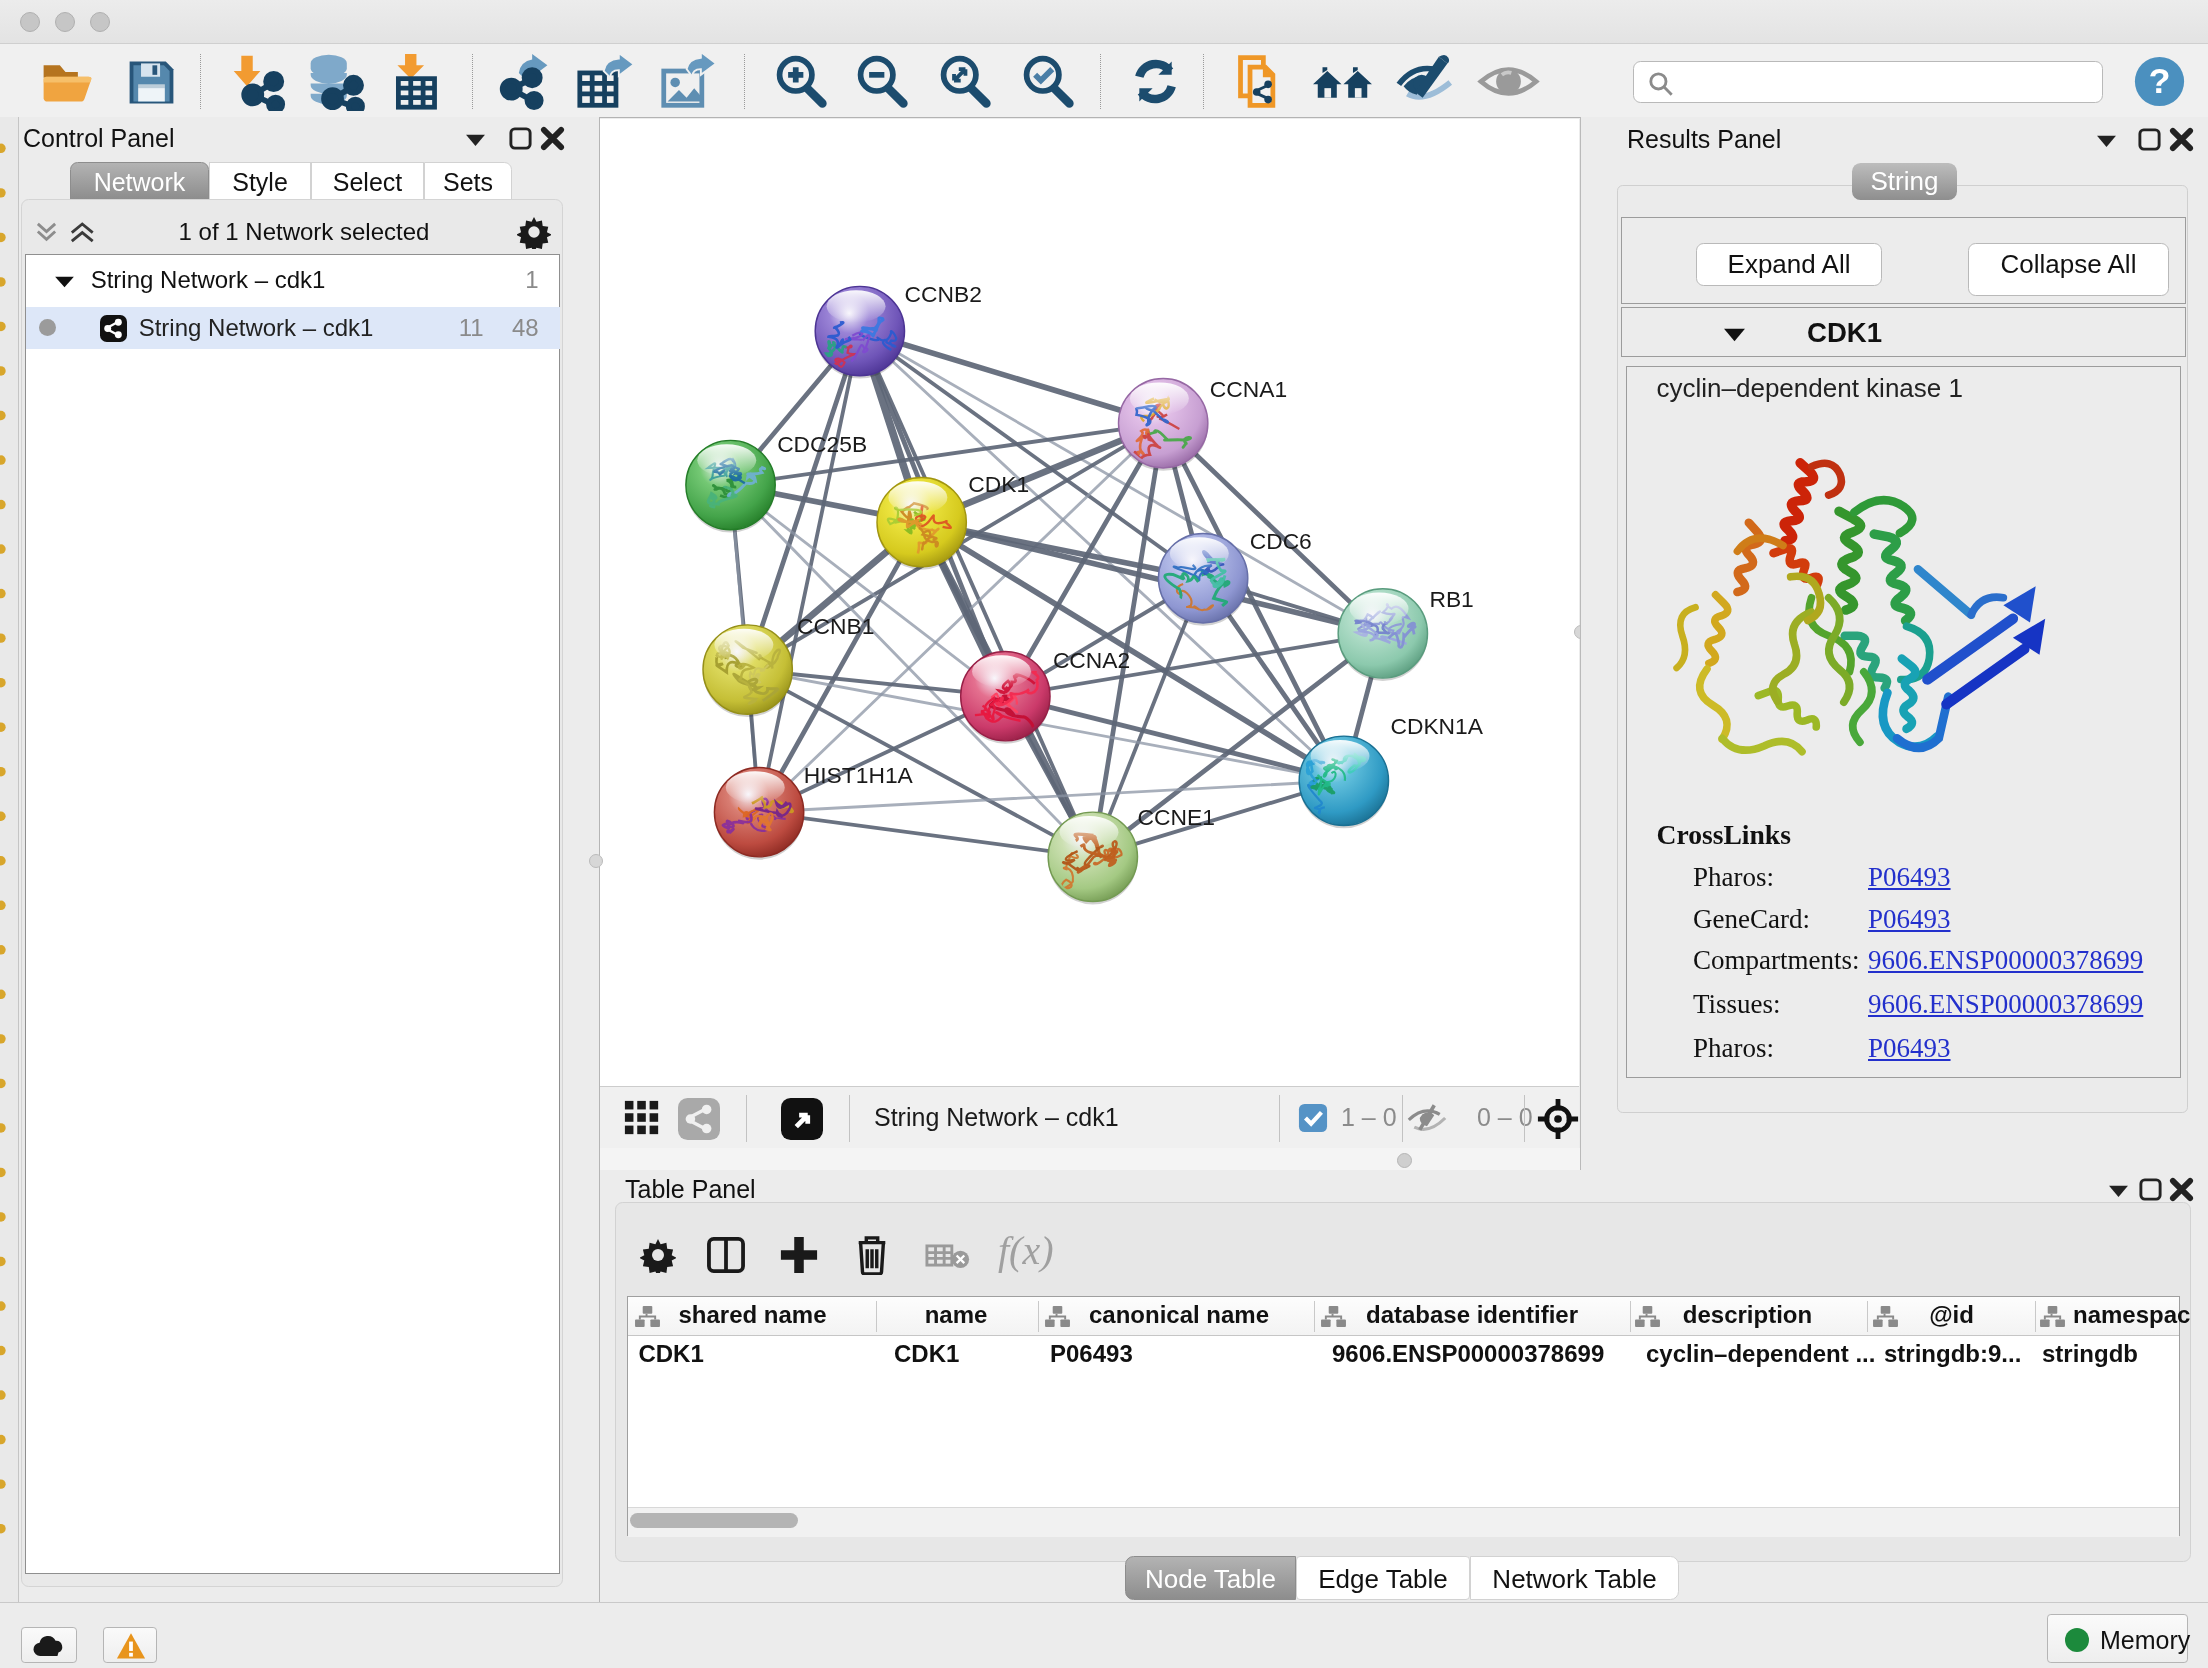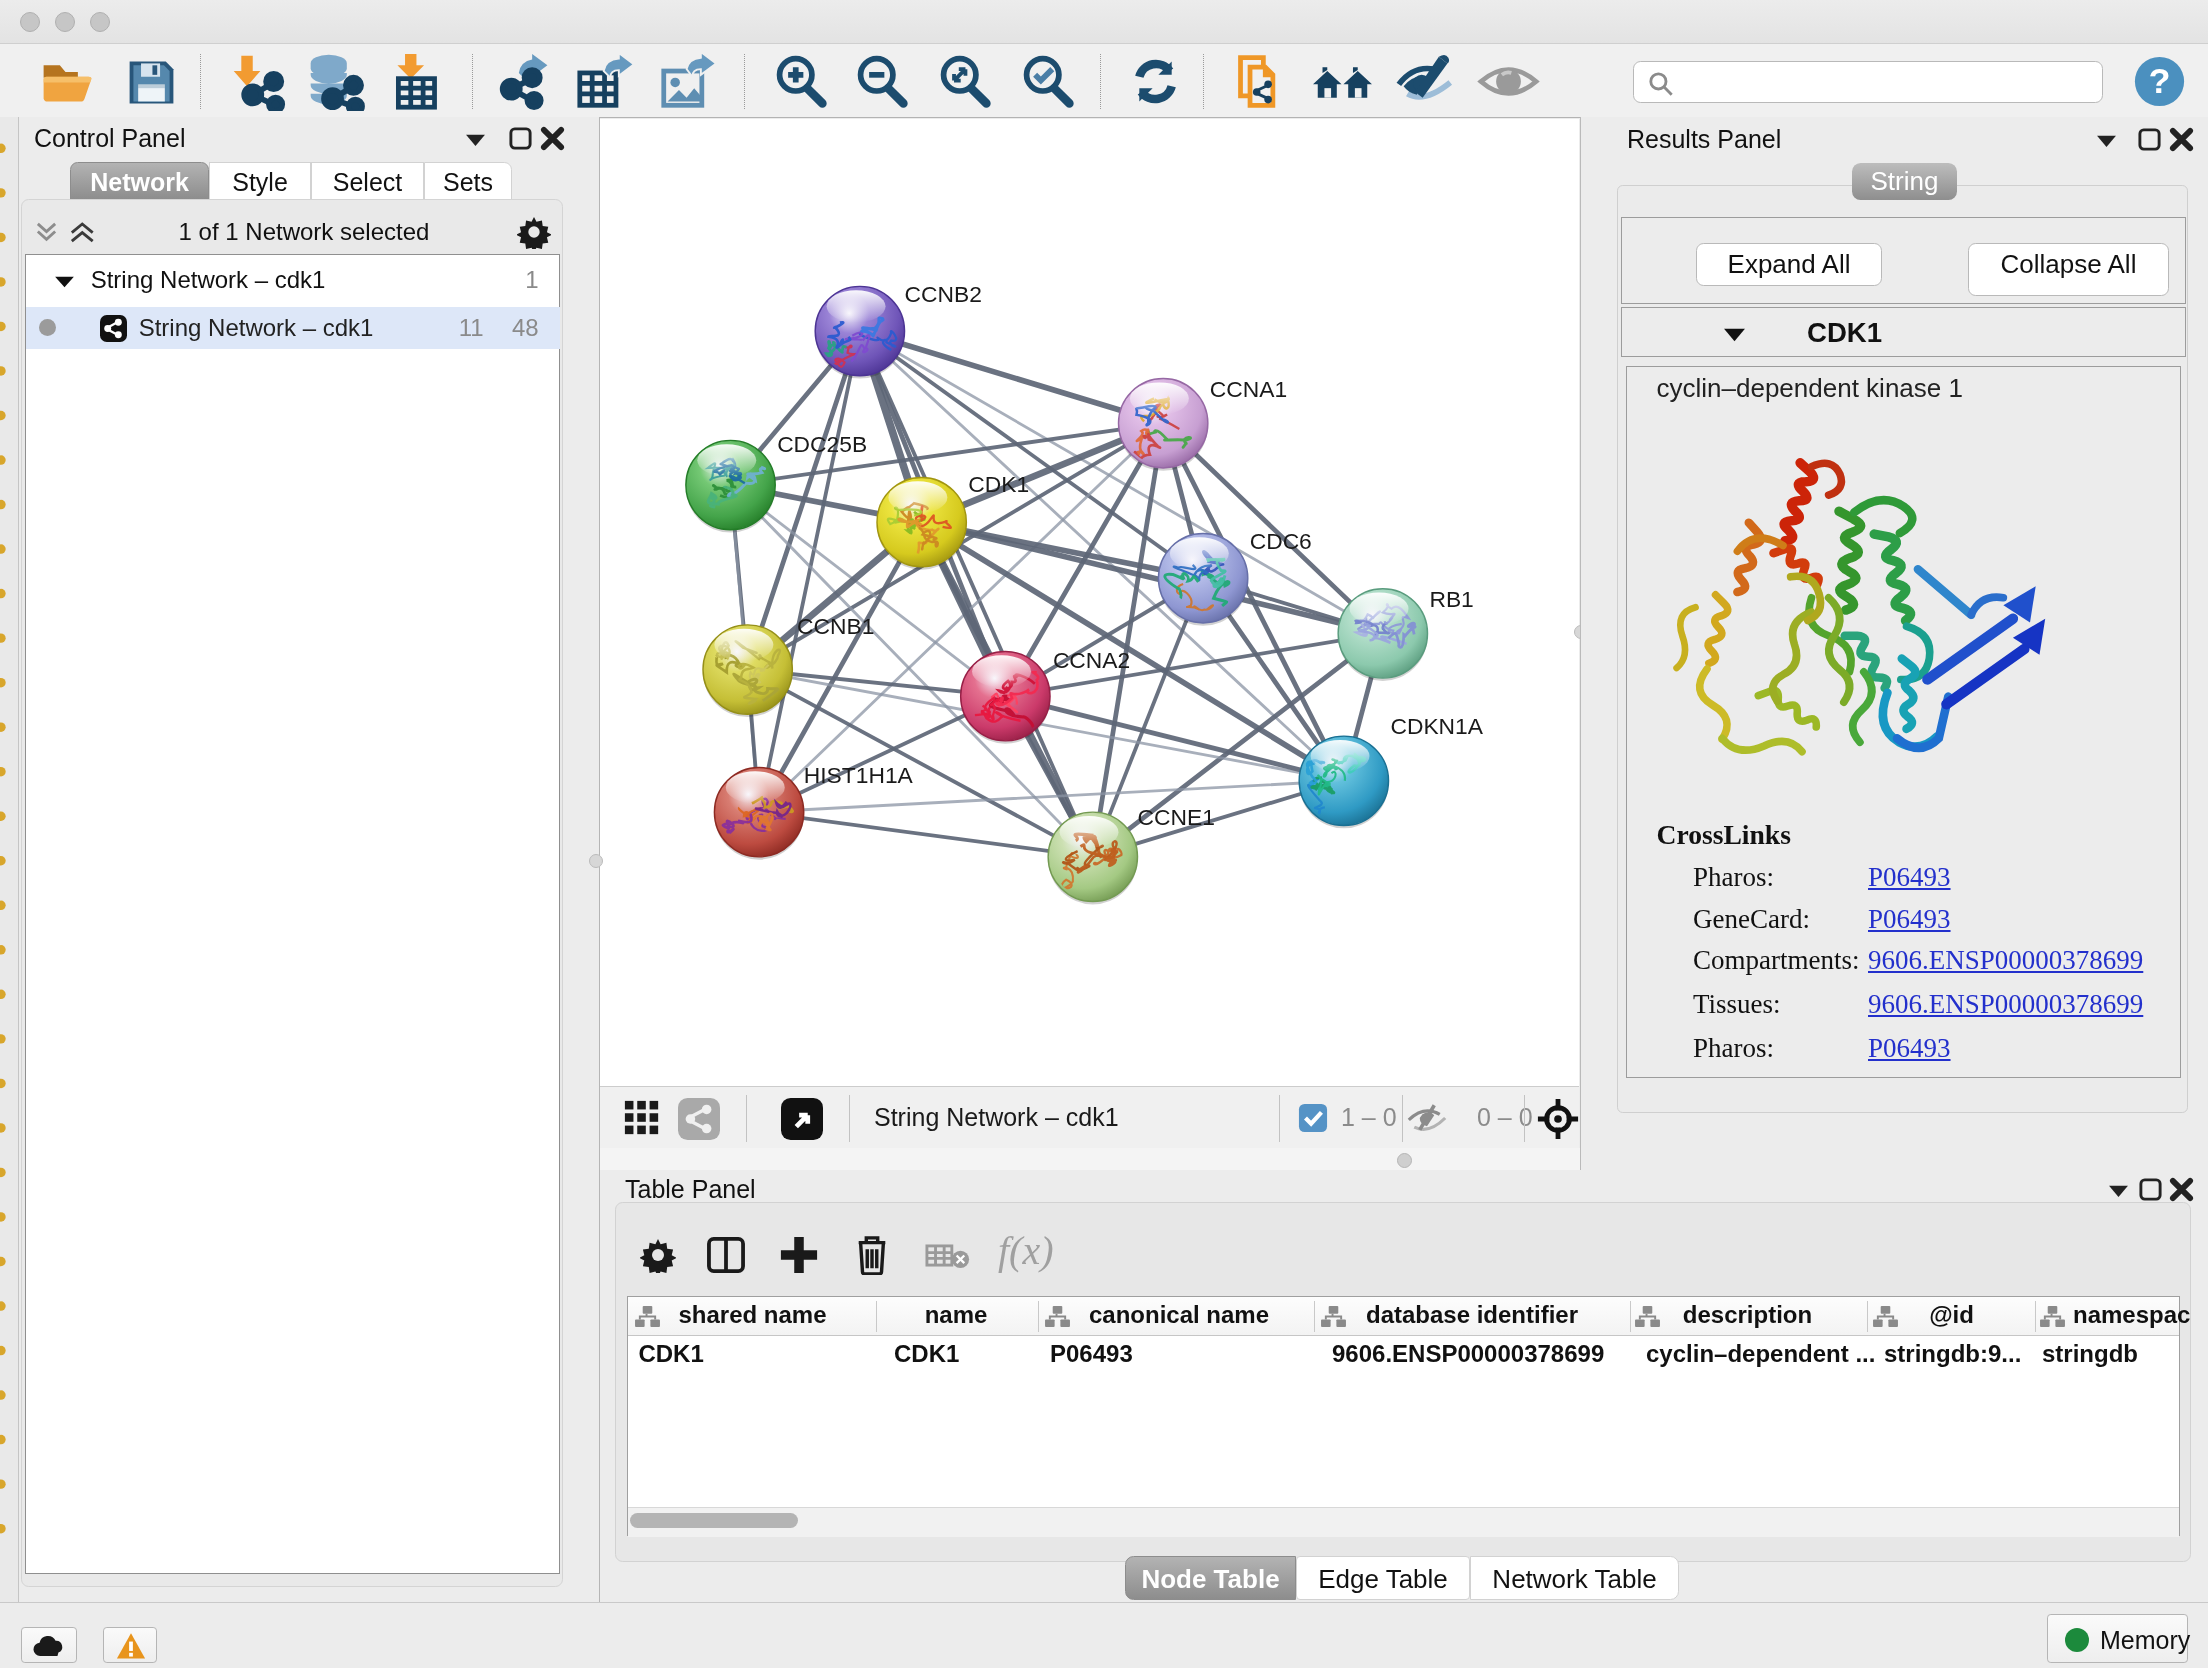--- a/index.html
+++ b/index.html
@@ -253,7 +253,7 @@
     </svg>
   </div>
   <div id="cpanel" class="abs">
-    <div class="ptitle" style="left:15px;top:6.7px;">Control Panel</div>
+    <div class="ptitle" style="left:4px;top:6.7px;">Control Panel</div>
     <svg class="abs" style="left:445px;top:14.3px;" width="23" height="17" viewBox="0 0 24 18">
         <path d="M2 4 h20 l-10 12 z" fill="#222"></path>
       </svg>

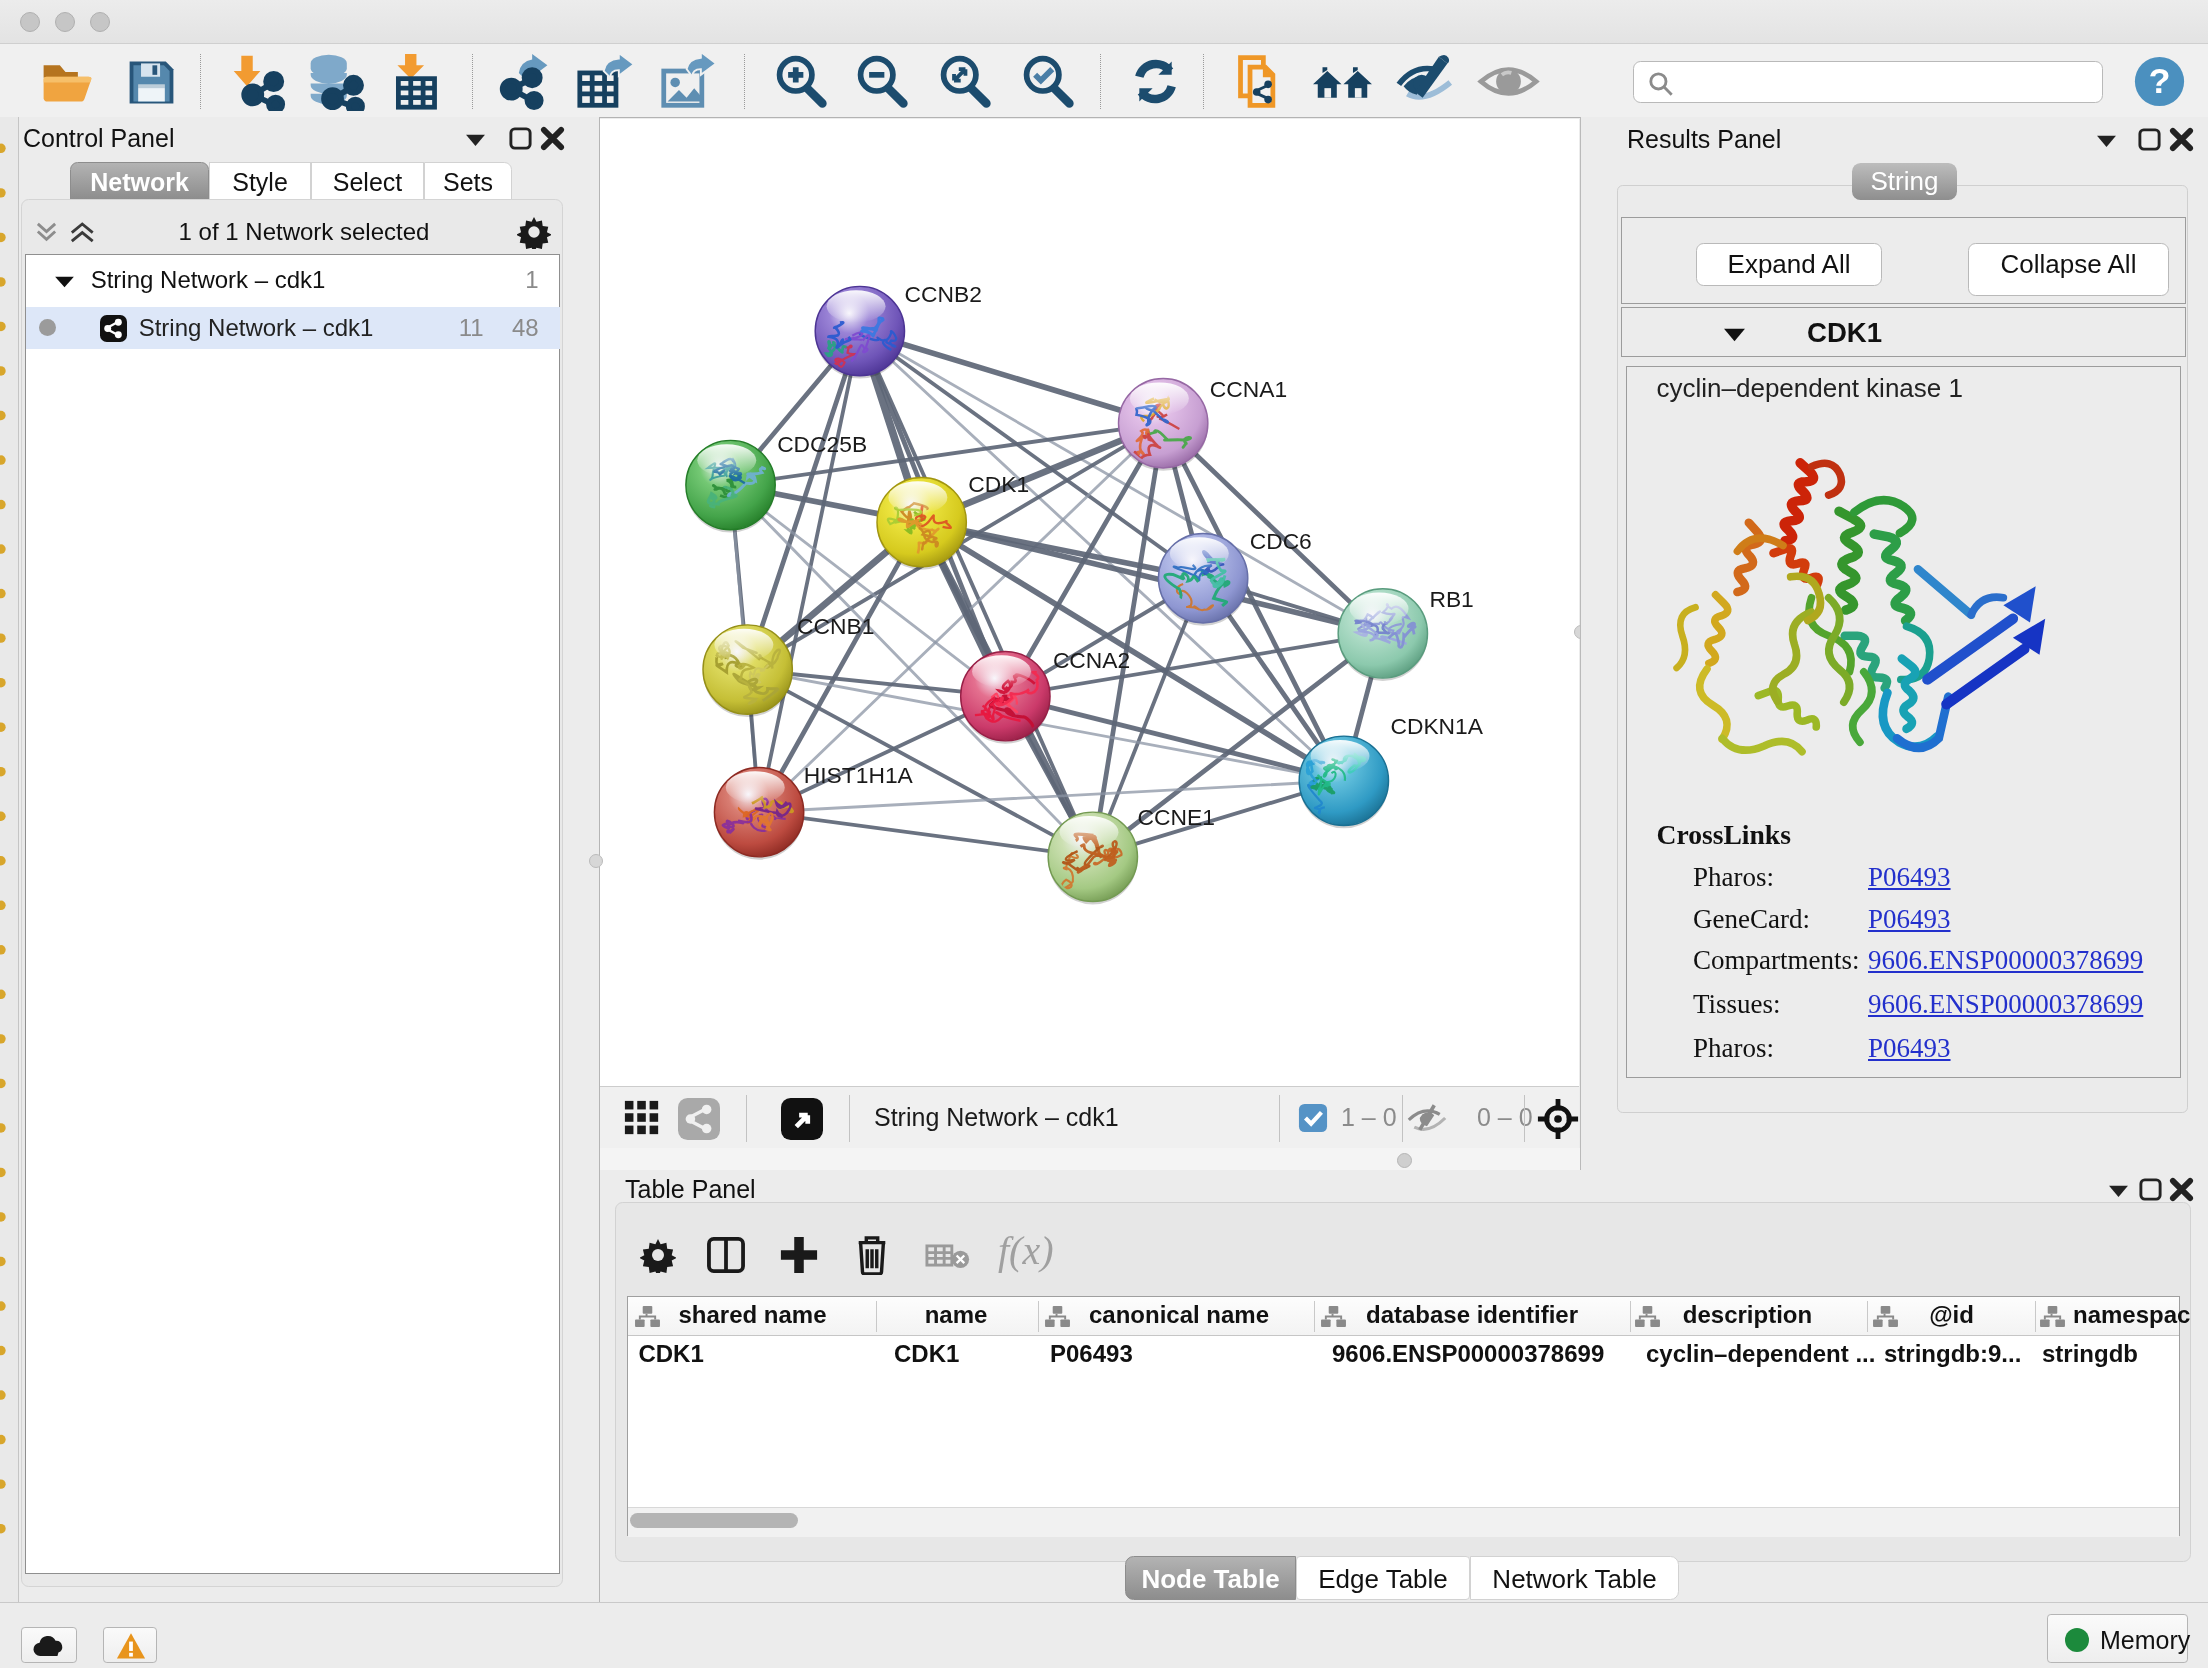--- a/index.html
+++ b/index.html
@@ -29,7 +29,7 @@
   .ptitle{position:absolute;font-size:25px;color:#111;}
   .tab{position:absolute;box-sizing:border-box;text-align:center;
       font-size:25px;color:#111;background:#fff;border:1px solid #d2d2d2;}
-  .tabsel{background:linear-gradient(#b3b3b3,#8d8d8d);color:#fff;border:1px solid #8d8d8d;font-weight:bold;}
+  .tabsel{background:linear-gradient(#b3b3b3,#8d8d8d);color:#fff;border:1px solid #8d8d8d;}
   
   #canvas{left:600px;top:119px;width:979px;height:967px;background:#fff;}
   #cvtools{left:600px;top:1086px;width:979px;height:62px;background:#f0f0f0;

